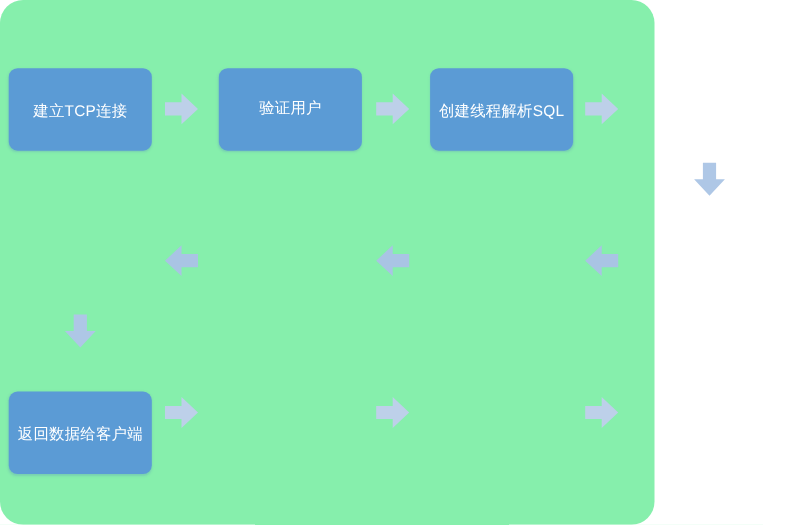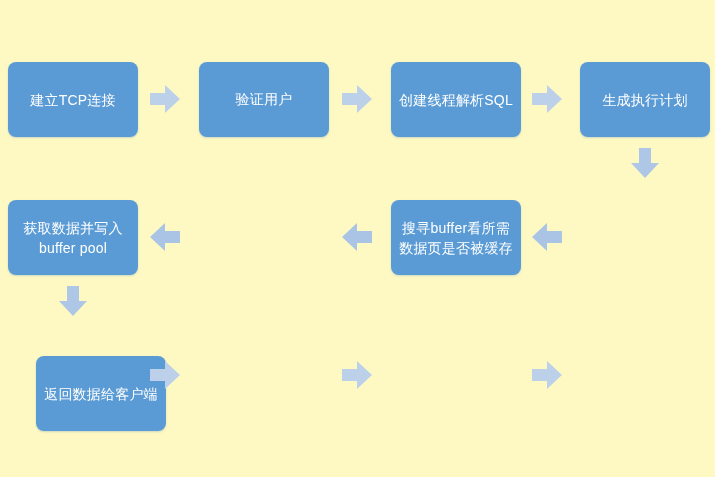--- a/index.html
+++ b/index.html
@@ -14,9 +14,10 @@
 
   #flowchart {
     position: relative;
-    width: 715px;
+    width: 595px;
     height: 477px;
-    background: #fef9c3;
+    background: #86efac;
+    border-radius: 21px;
   }
 
   

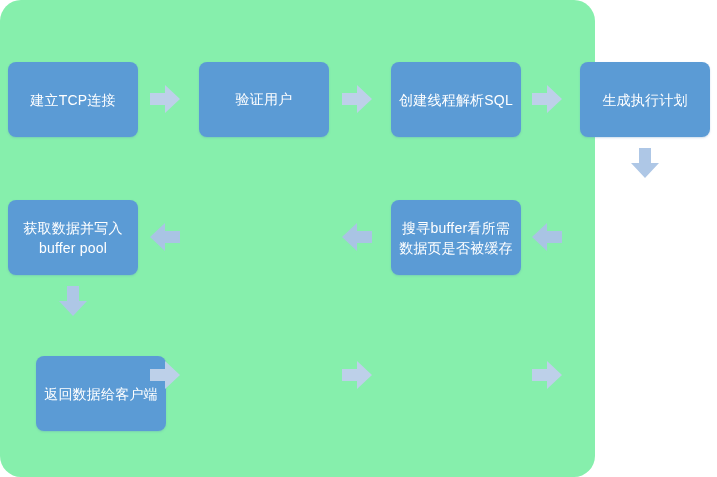--- a/index.html
+++ b/index.html
@@ -109,9 +109,6 @@
     </svg>
   </span>
 
-  <div class="node r1 c4">
-    <span class="label">生成执行计划</span>
-  </div>
 
   <span class="arrow v avr">
     <svg width="34" height="34" viewBox="0 0 34 34" aria-hidden="true">

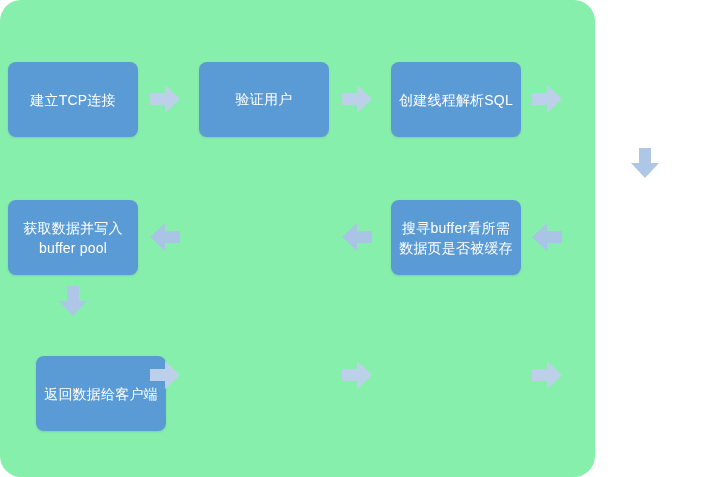--- a/index.html
+++ b/index.html
@@ -116,10 +116,6 @@
     </svg>
   </span>
 
-  <div class="node r2 c1">
-    <span class="label">获取数据并写入
-buffer pool</span>
-  </div>
 
   <span class="arrow h ax1 ay2">
     <svg width="34" height="34" viewBox="0 0 34 34" aria-hidden="true">

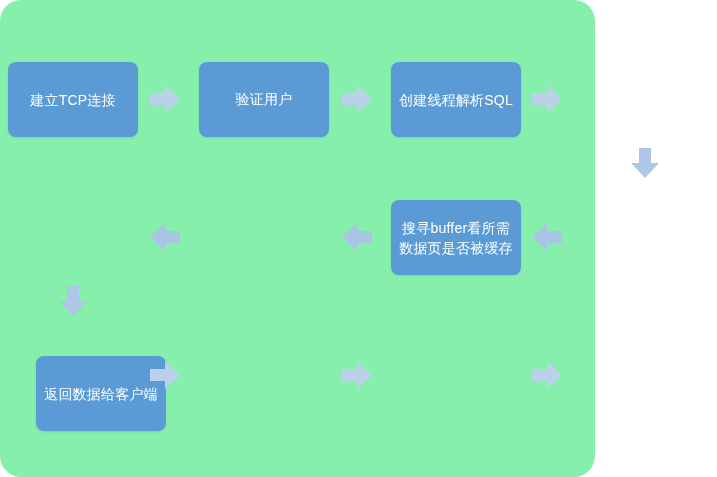--- a/index.html
+++ b/index.html
@@ -130,10 +130,6 @@
     </svg>
   </span>
 
-  <div class="node r2 c3">
-    <span class="label">搜寻buffer看所需
-数据页是否被缓存</span>
-  </div>
 
   <span class="arrow h ax3 ay2">
     <svg width="34" height="34" viewBox="0 0 34 34" aria-hidden="true">

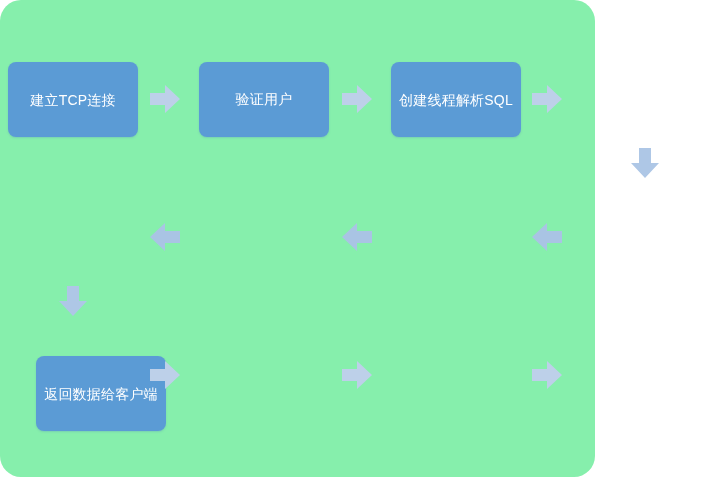--- a/index.html
+++ b/index.html
@@ -43,7 +43,7 @@
   
   .r1 { top: 62px; }
   .r2 { top: 200px; }
-  .r3 { top: 356px; margin-left: 28px; }
+  .r3 { top: 356px; }
 
   
   .c1 { left: 8px; }

